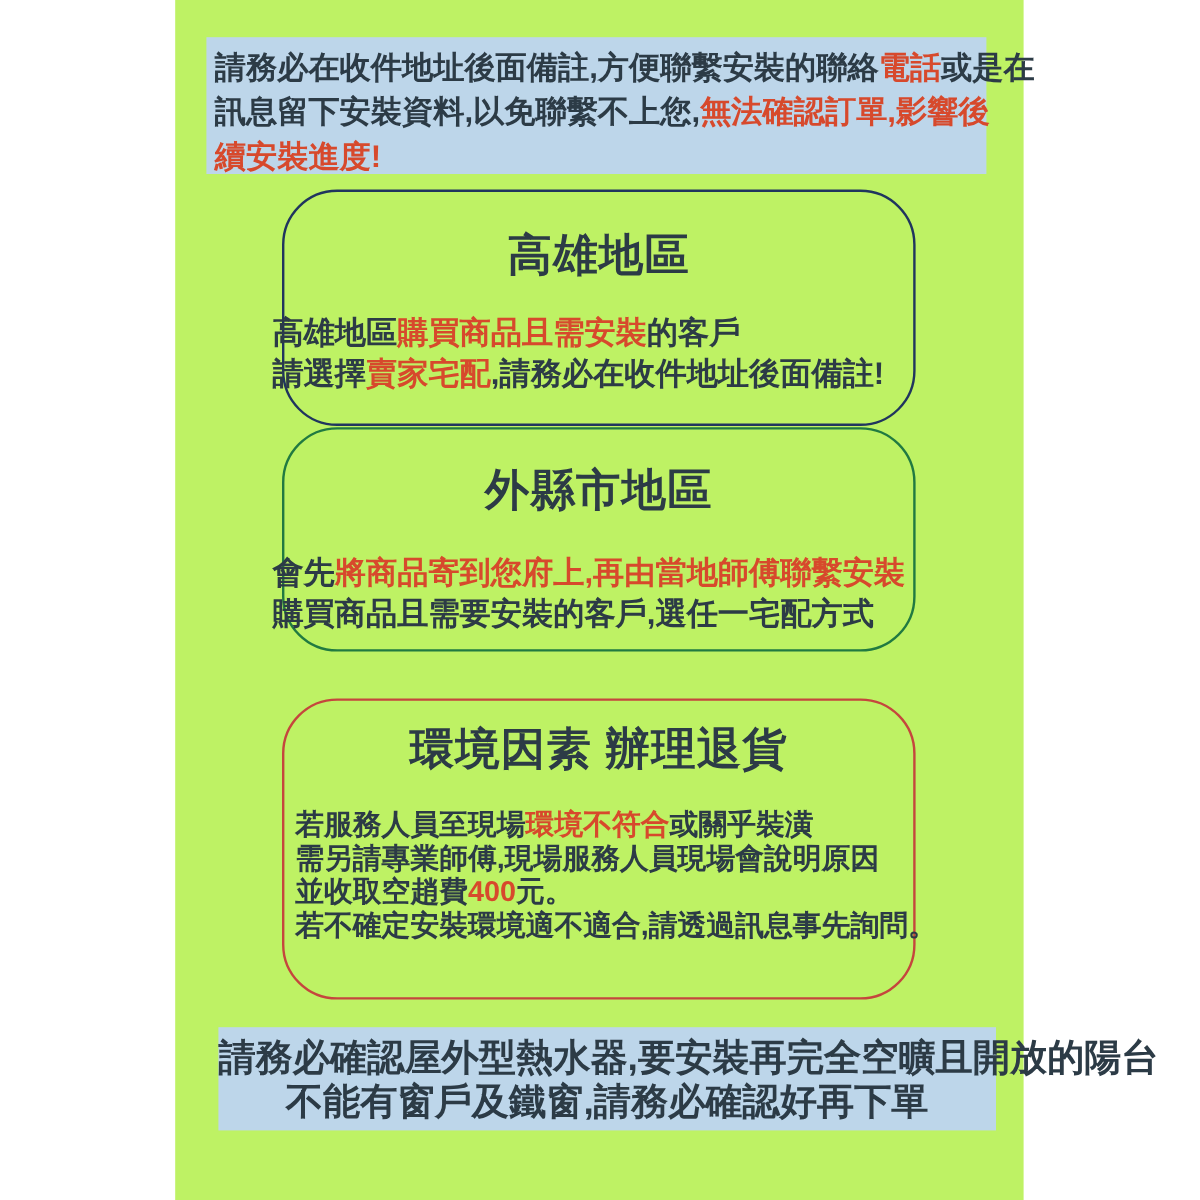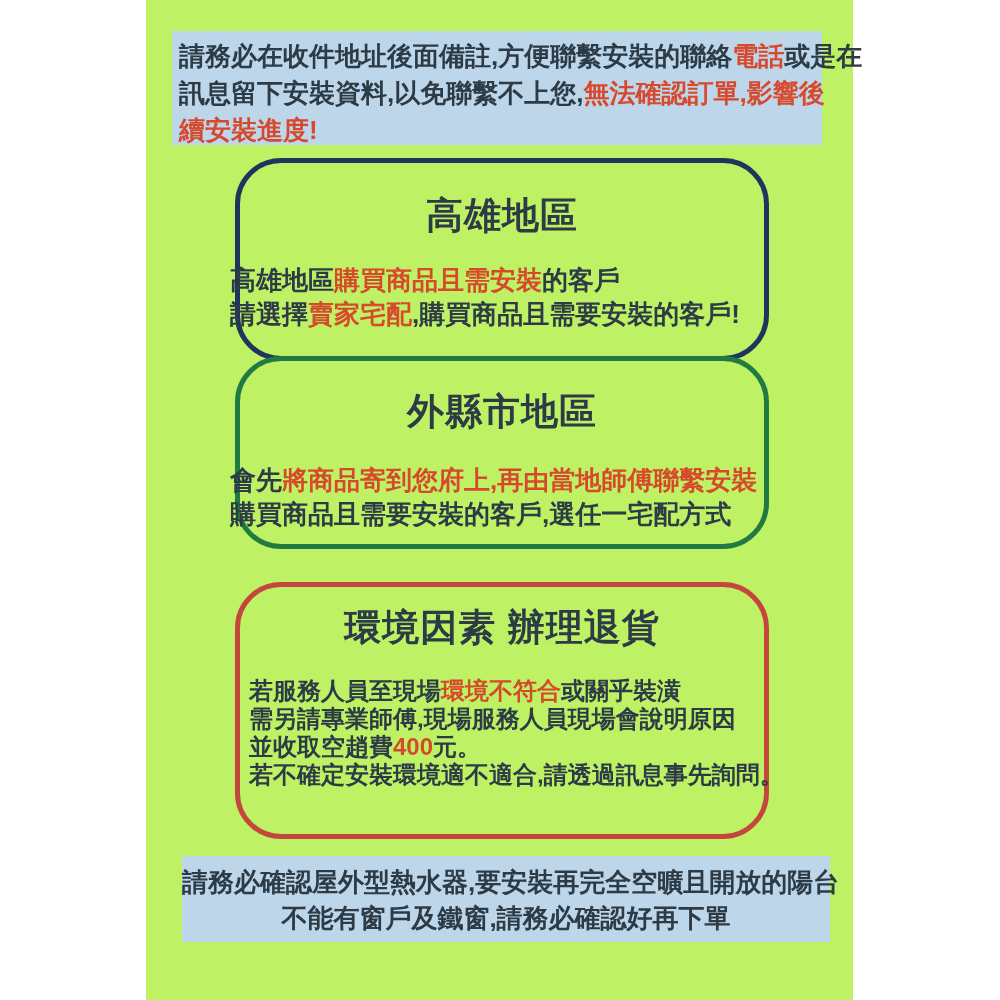--- a/index.html
+++ b/index.html
@@ -30,7 +30,7 @@
   }
   .box{
     position:absolute;left:89px;width:524px;
-    border:5px solid #d946ef;border-radius:46px;
+    border:2px solid #d946ef;border-radius:46px;
     box-sizing:content-box;
   }
   .box-navy{top:158px;height:193px;border-color:#20355e;}

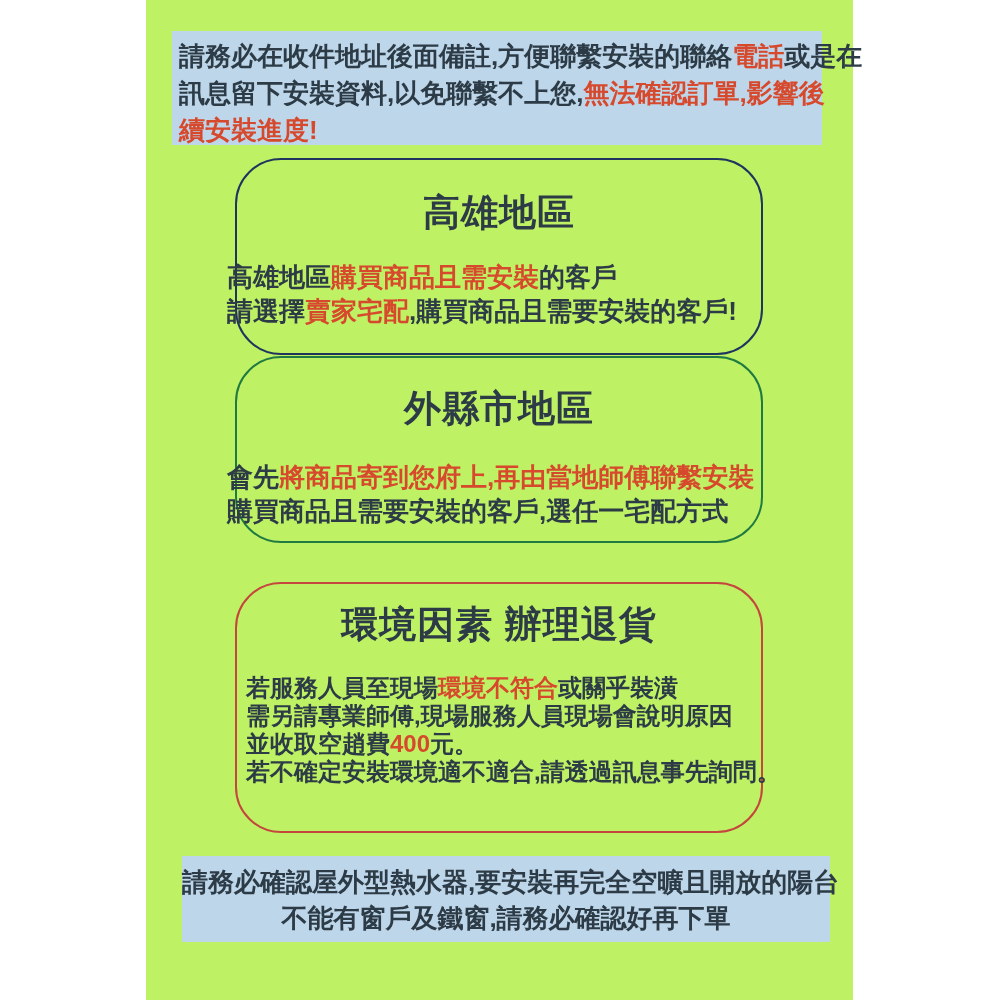--- a/index.html
+++ b/index.html
@@ -71,7 +71,7 @@
       <div class="box-title">高雄地區</div>
       <div class="box-body">
         <div class="line"><span>高雄地區</span><span class="red">購買商品且需安裝</span><span>的客戶</span></div>
-        <div class="line"><span>請選擇</span><span class="red">賣家宅配</span><span>,購買商品且需要安裝的客戶!</span></div>
+        <div class="line"><span>請選擇</span><span class="red">賣家宅配</span><span>,請務必在收件地址後面備註!</span></div>
       </div>
     </div>
 

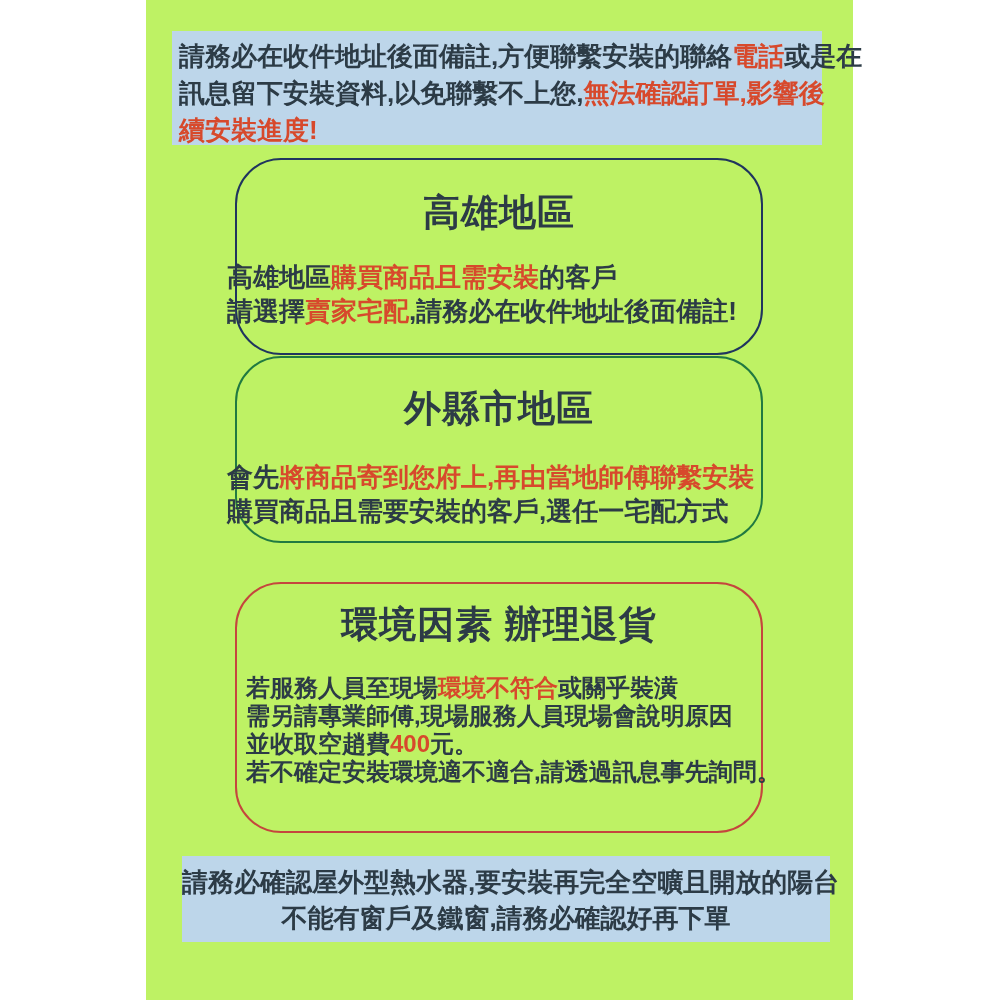--- a/index.html
+++ b/index.html
@@ -25,7 +25,7 @@
   .bottom-panel{
     left:36px;top:856px;width:648px;height:86px;
     padding-top:8px;box-sizing:border-box;
-    font-size:26px;font-weight:700;line-height:36px;
+    font-size:31px;font-weight:700;line-height:36px;
     text-align:center;white-space:nowrap;
   }
   .box{

